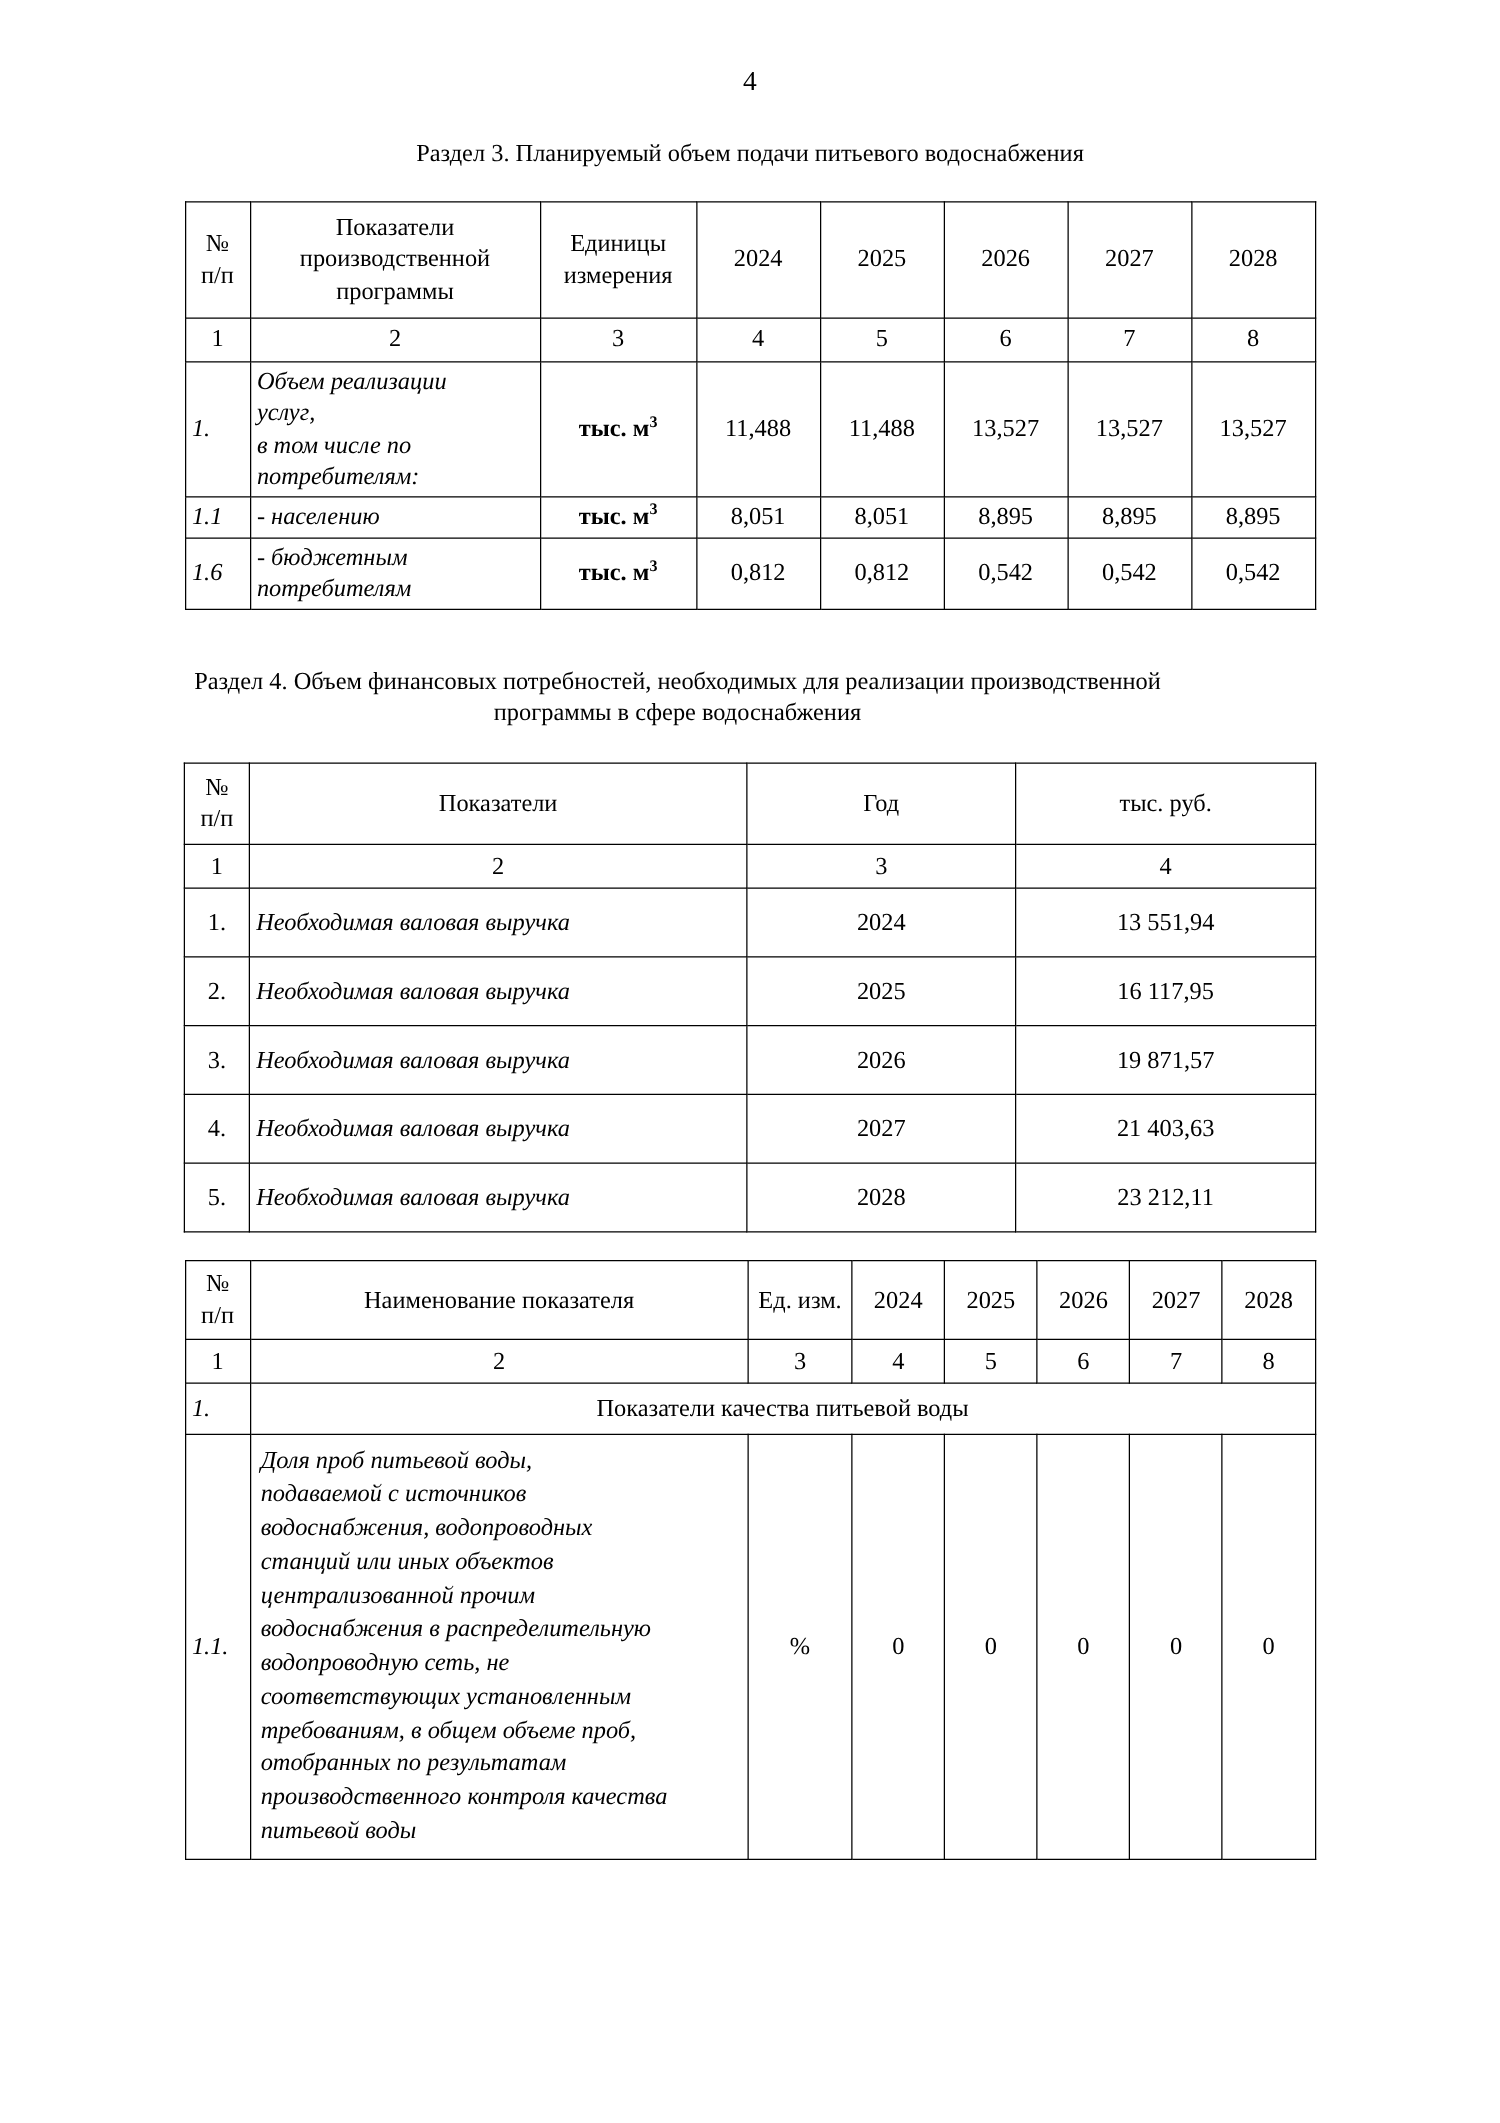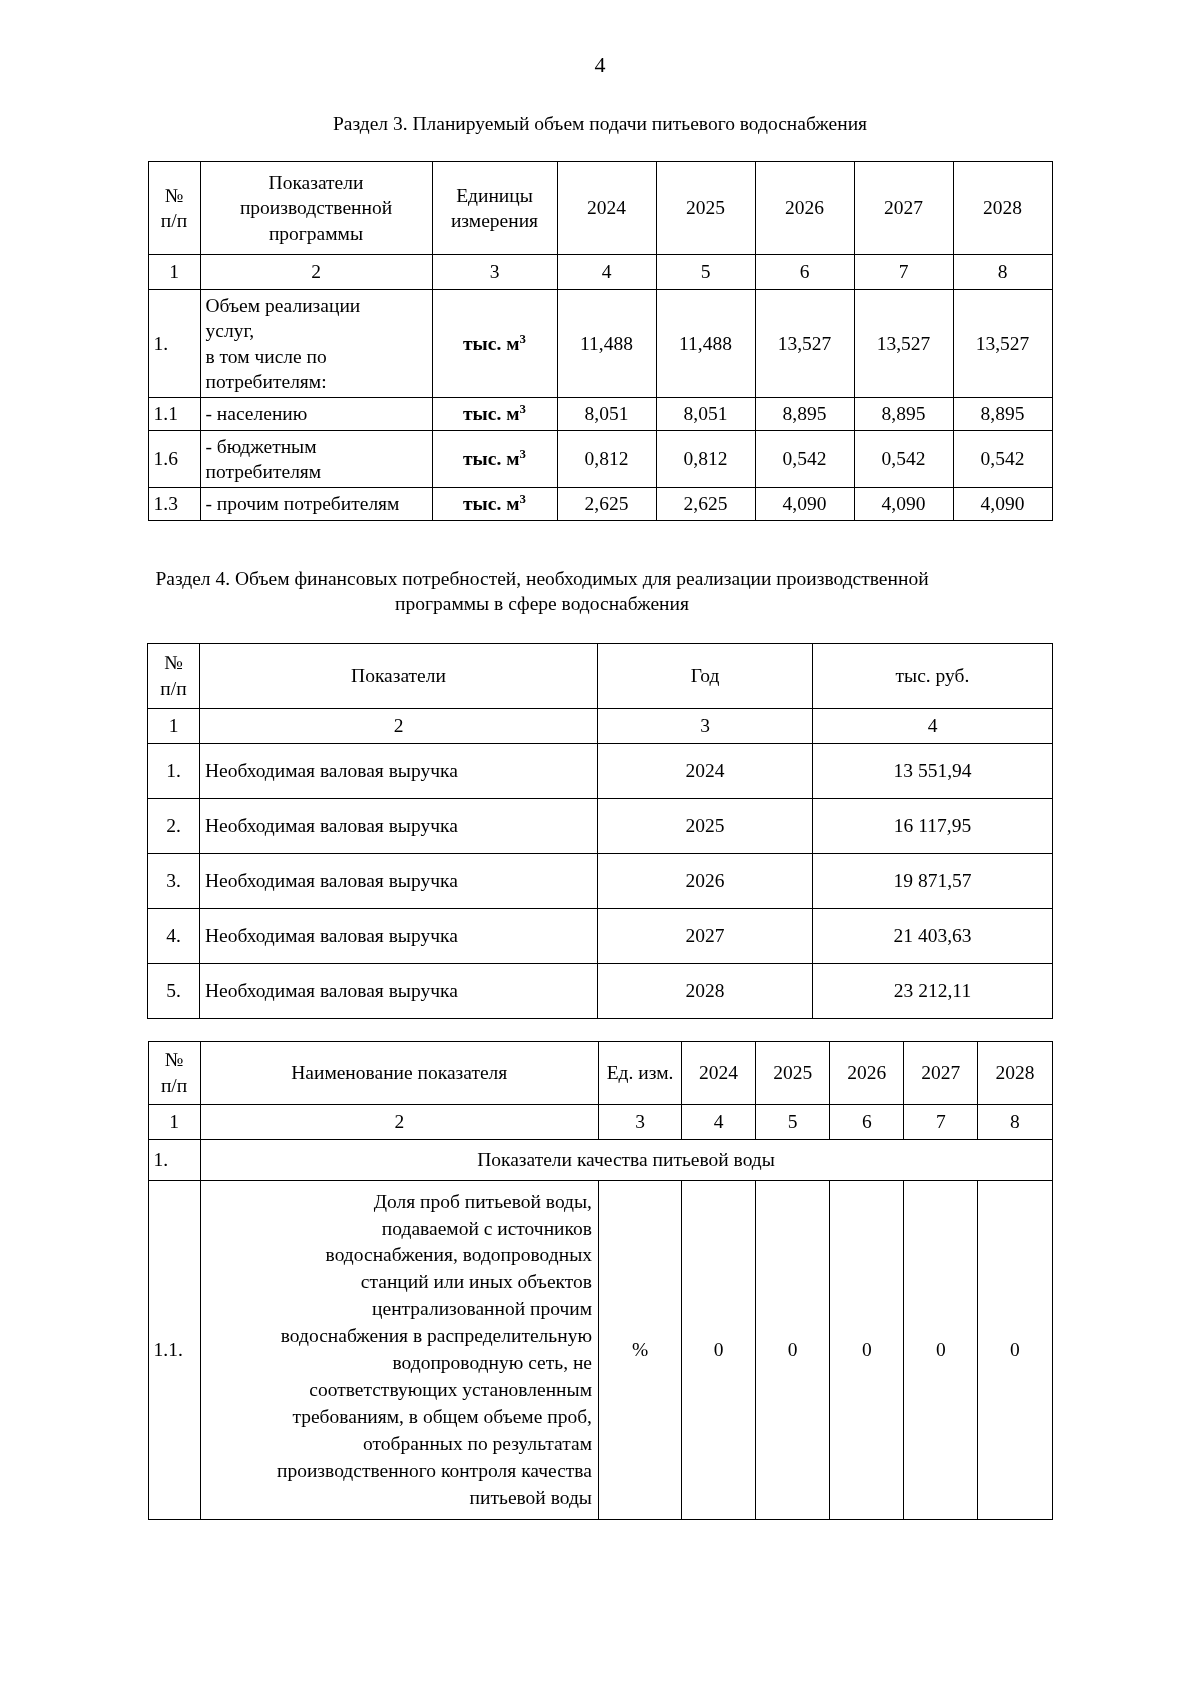--- a/index.html
+++ b/index.html
@@ -55,7 +55,7 @@
     line-height: 1.30;
   }
   .c { text-align: center; }
-  .l { text-align: left; }
+  .l { text-align: left; font-style: italic; }
   .vtop { vertical-align: top; }
 
   

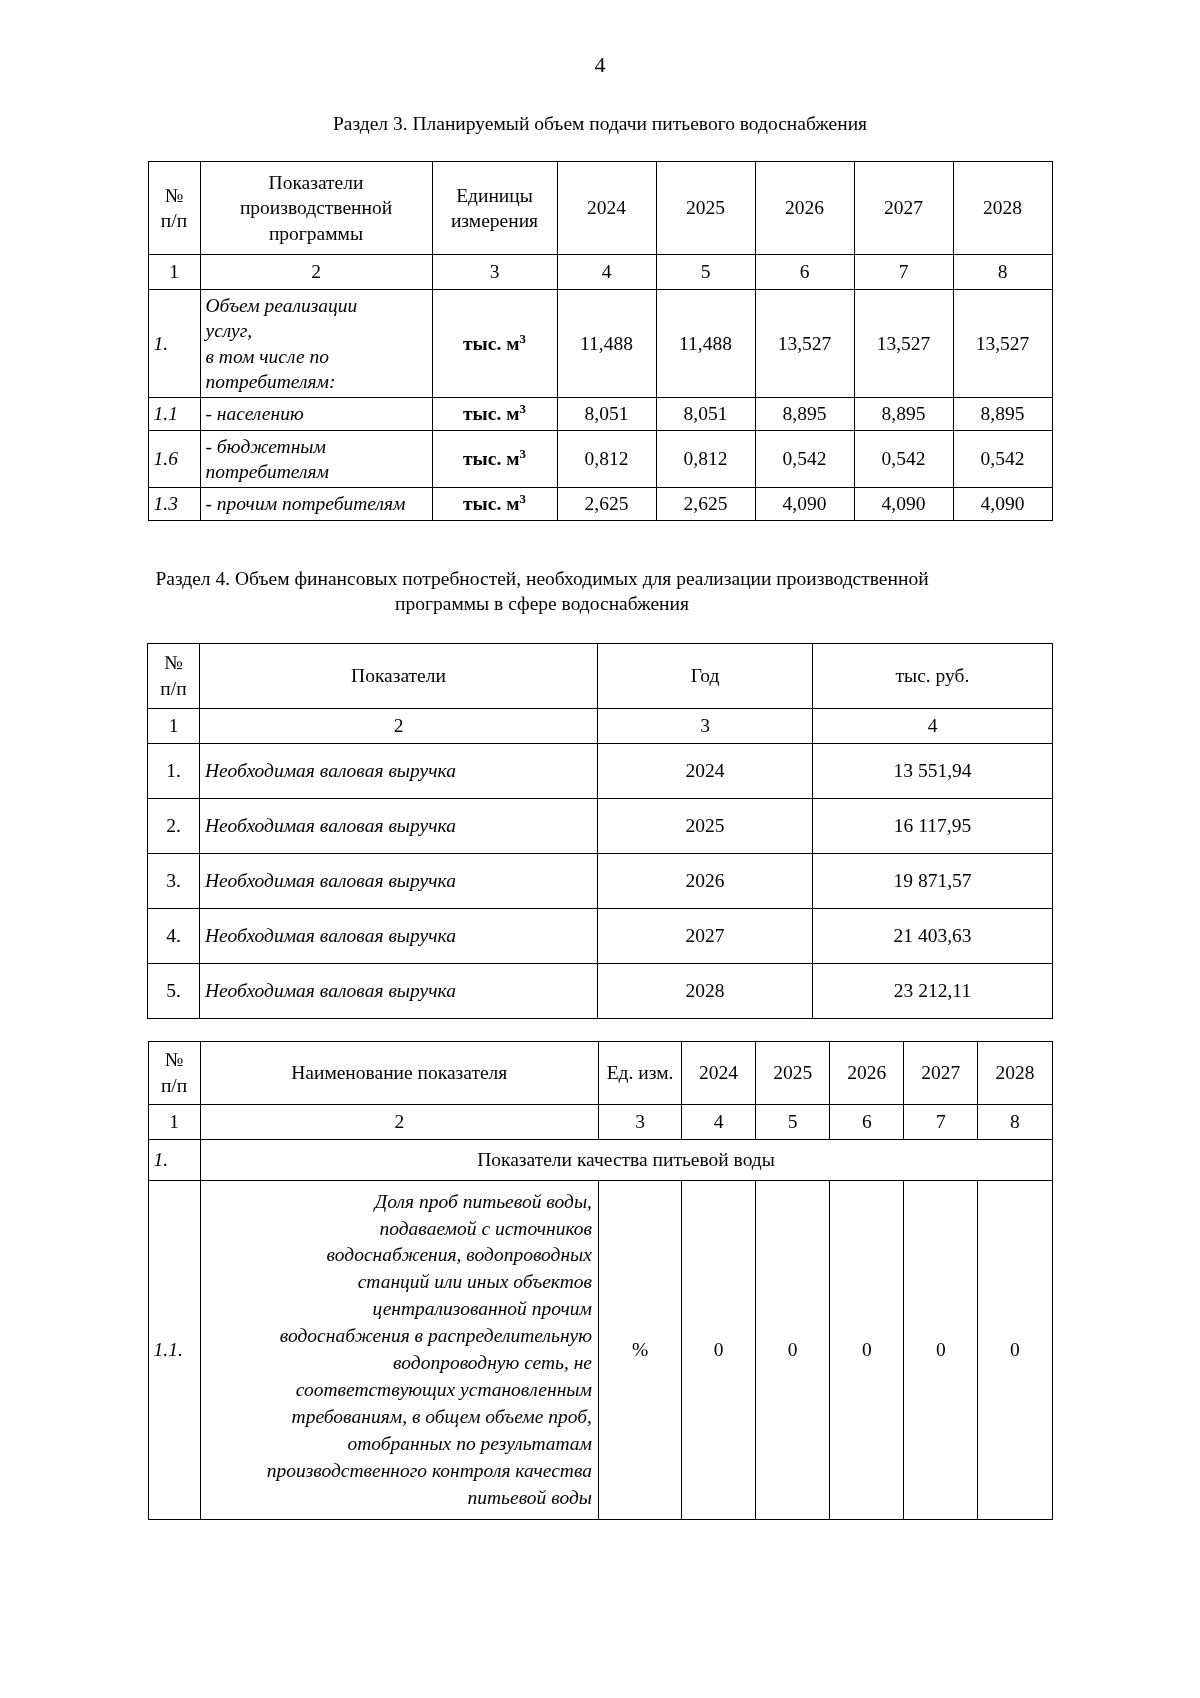--- a/index.html
+++ b/index.html
@@ -190,16 +190,6 @@
         <td class="c">0,542</td>
       </tr>
 
-      <tr>
-        <td class="l">1.3</td>
-        <td class="l">- прочим потребителям</td>
-        <td class="c"><span class="nobr"><span>тыс. м</span><sup>3</sup></span></td>
-        <td class="c">2,625</td>
-        <td class="c">2,625</td>
-        <td class="c">4,090</td>
-        <td class="c">4,090</td>
-        <td class="c">4,090</td>
-      </tr>
     </tbody>
   </table>
 

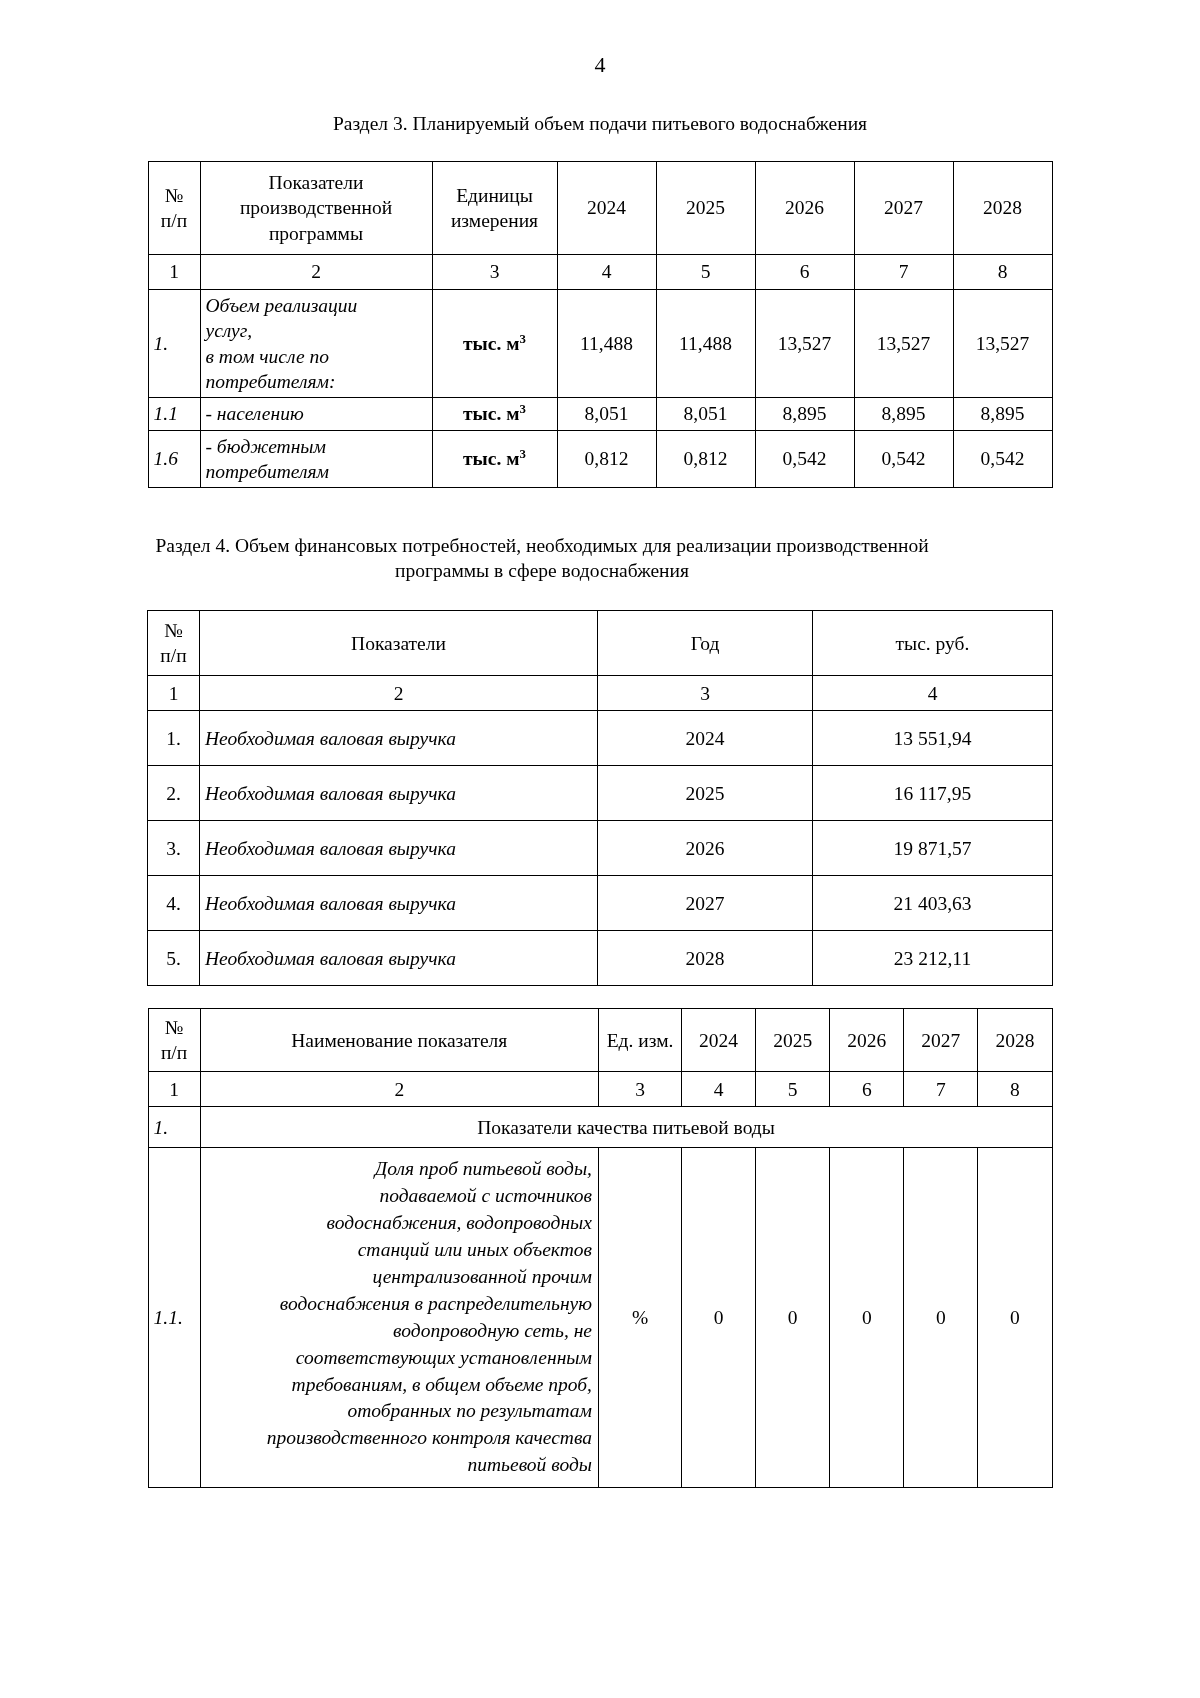--- a/index.html
+++ b/index.html
@@ -93,7 +93,6 @@
   #table6 .longtext {
     line-height: 1.38;
     padding: 8px 6px 8px 8px;
-    text-align: right;
   }
   .nobr { white-space: nowrap; font-weight: bold; }
 </style>

